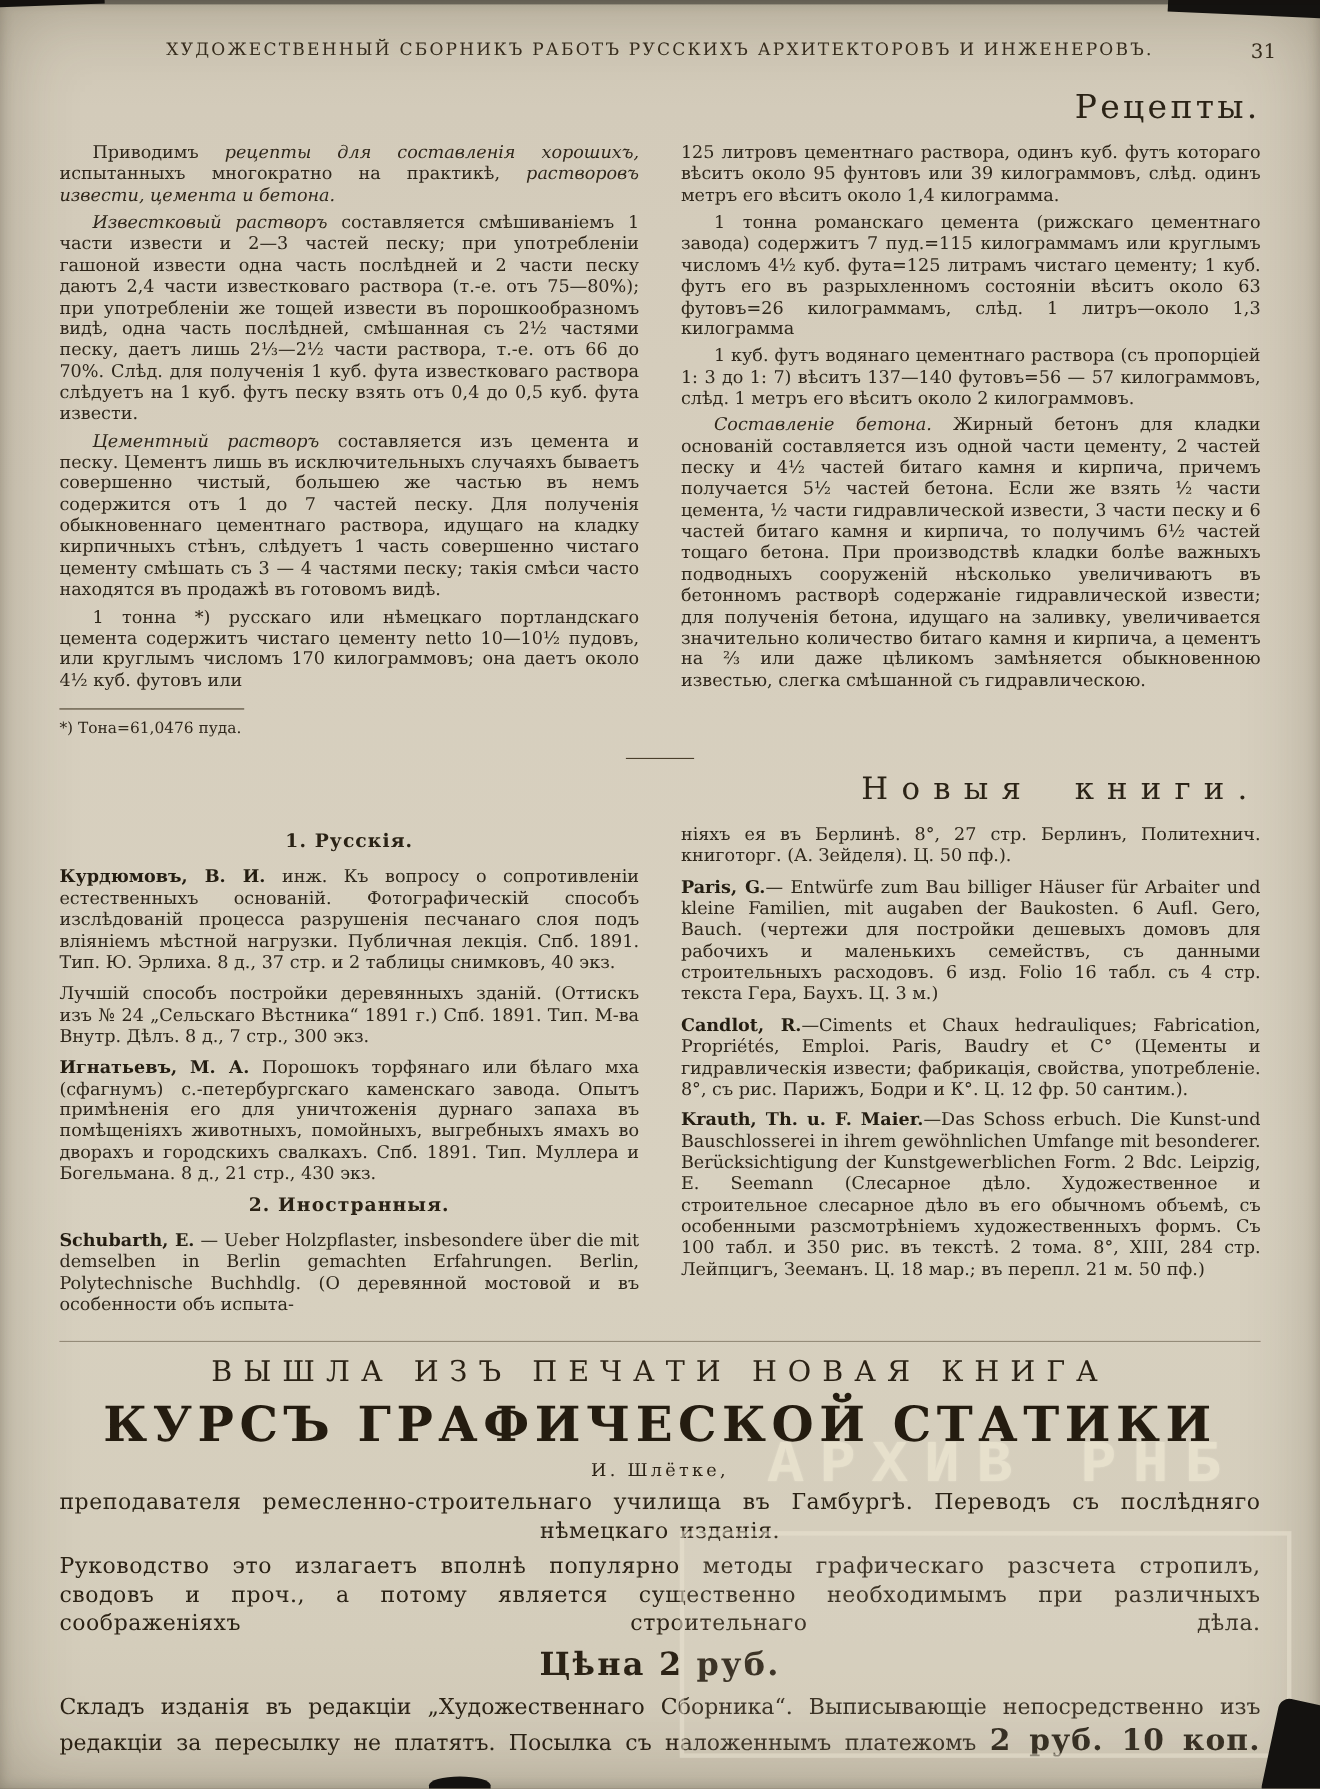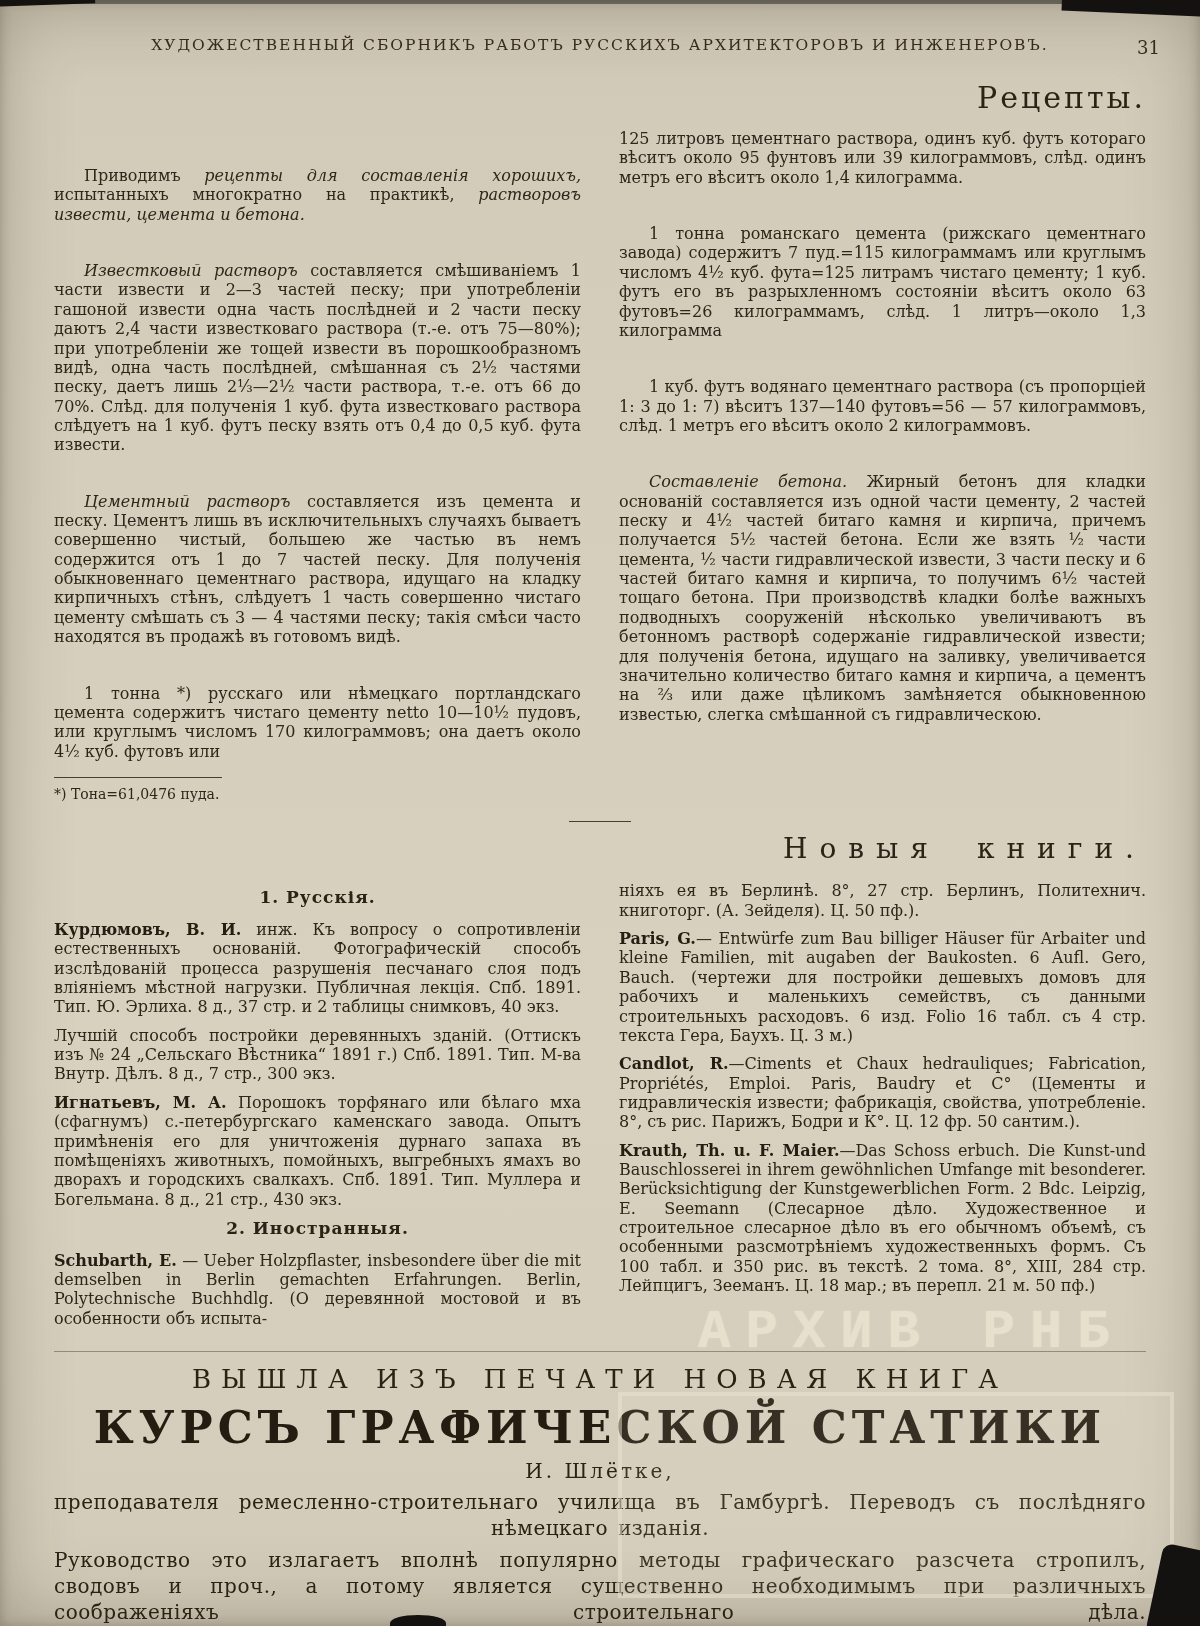--- a/index.html
+++ b/index.html
@@ -23,7 +23,7 @@
   .cols{display:flex;gap:38px;}
   .col{flex:1;min-width:0;font-size:16px;line-height:1.21;text-align:justify;}
   .para{margin:0 0 5px 0;}
-  .para.indent{text-indent:30px;margin-top:37px;}
+  .para.indent{text-indent:30px;}
   .para.entry{margin:0 0 9px 0;}
   .it{font-style:italic;}
   .bd{font-weight:700;color:#241d11;}

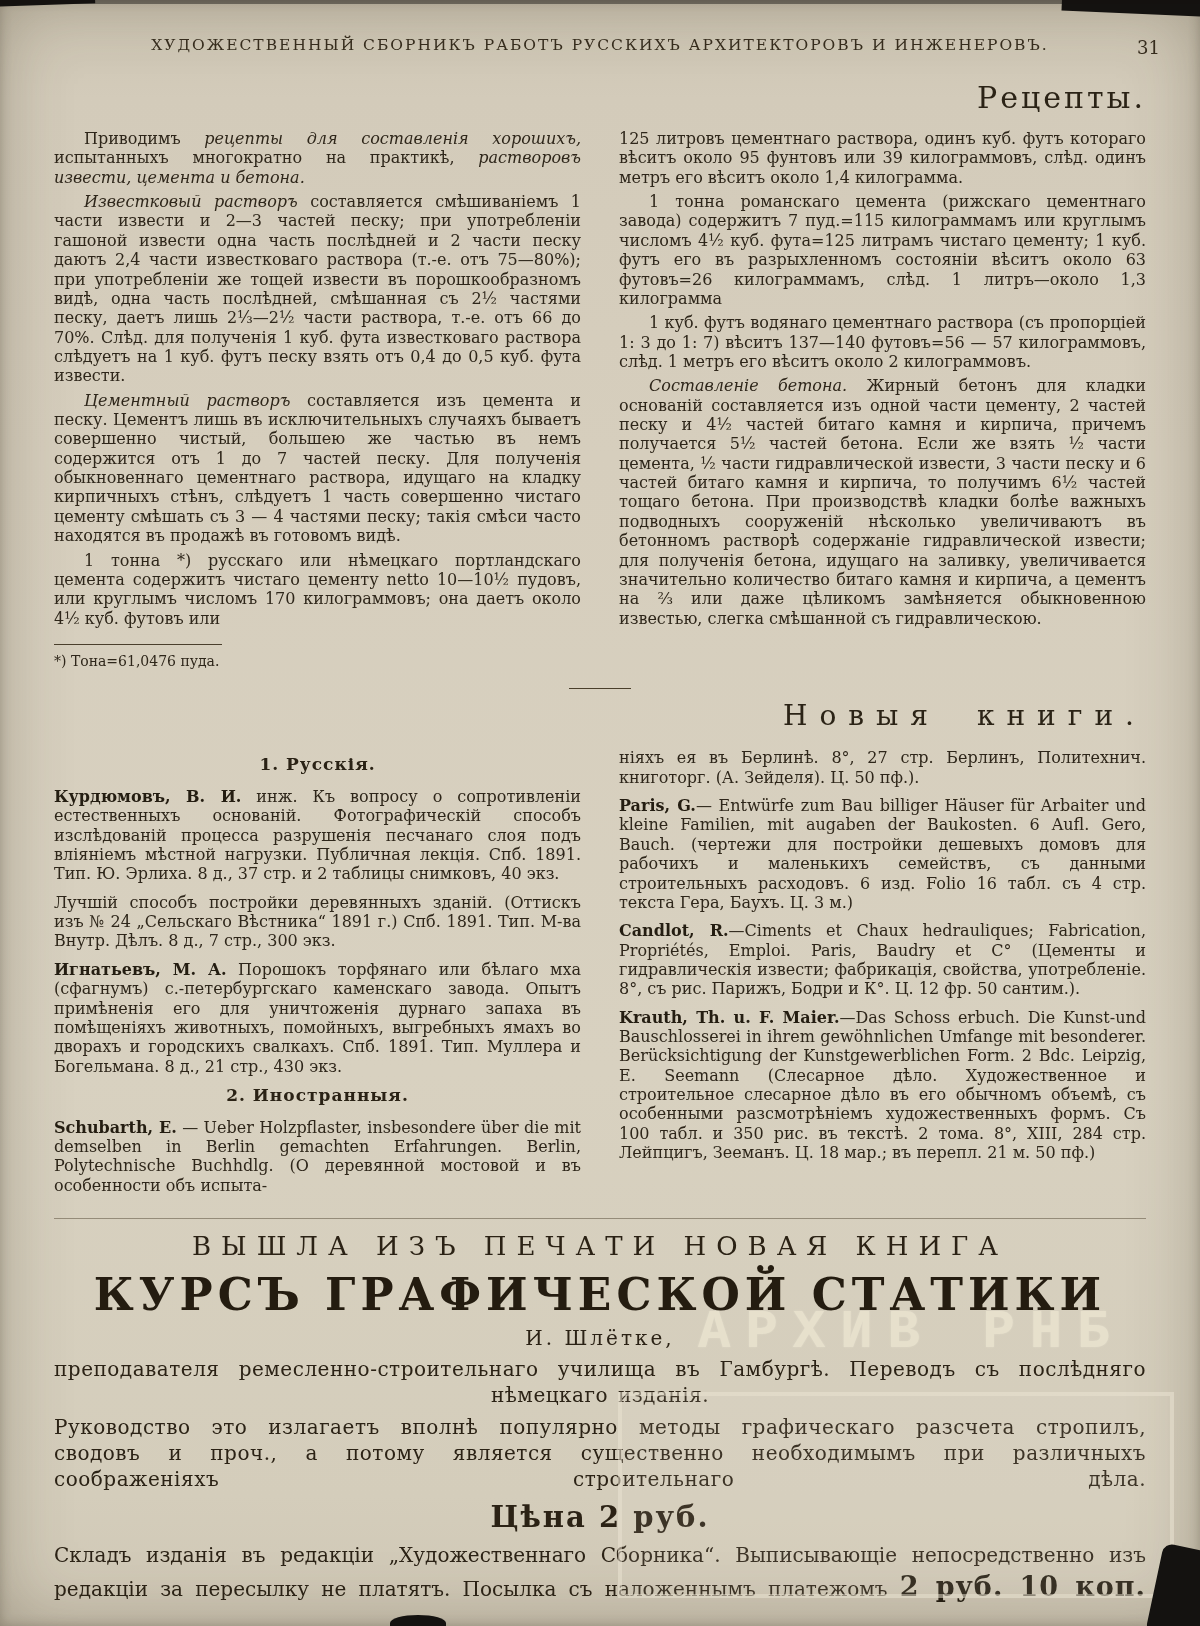--- a/index.html
+++ b/index.html
@@ -42,7 +42,7 @@
   .ad{text-align:center;color:#2b2215;}
   .ad-announce{font-size:26px;letter-spacing:10px;margin:0 0 8px;}
   .ad-title{font-size:44px;font-weight:700;letter-spacing:5px;margin:0 0 6px;color:#241c10;}
-  .ad-author{font-size:20px;letter-spacing:3px;margin:0 0 6px;}
+  .ad-author{font-size:16px;letter-spacing:3px;margin:0 0 6px;}
   .ad-sub{font-size:20px;line-height:1.3;text-align:justify;text-align-last:center;letter-spacing:.5px;word-spacing:3px;margin:0 0 6px;}
   .ad-publisher{font-size:25px;font-weight:700;letter-spacing:4px;margin:0 0 8px;}
   .ad-desc{font-size:20px;line-height:1.3;text-align:justify;text-align-last:justify;letter-spacing:.5px;word-spacing:4px;margin:0 0 8px;}

